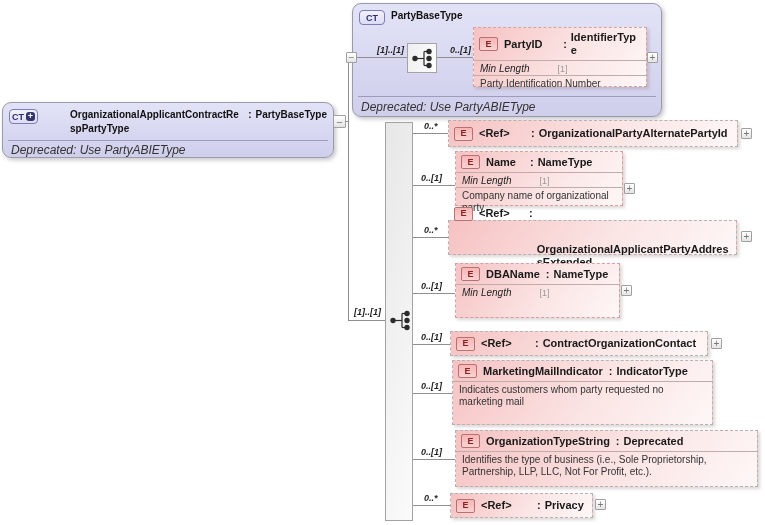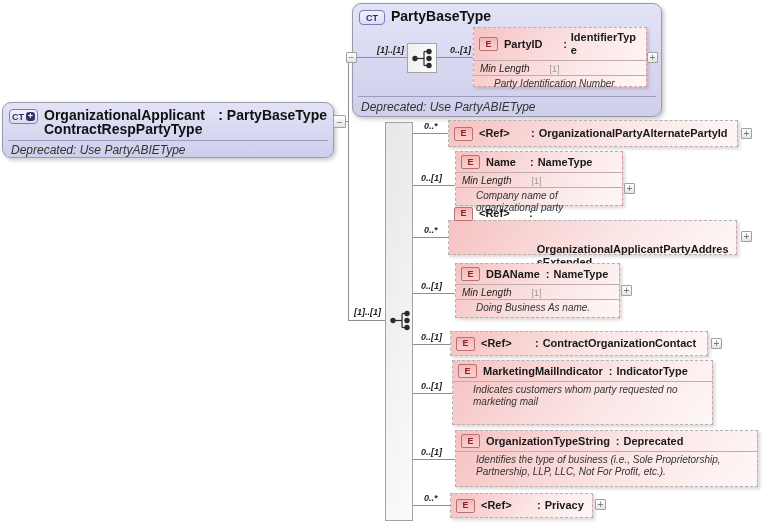--- a/index.html
+++ b/index.html
@@ -18,7 +18,7 @@
             font-size:9px;font-weight:bold;margin-right:6px;margin-top:1px;}
   .ct-plus{display:inline-block;width:9px;height:9px;margin-left:2px;border-radius:3px;
            background:#35356b;color:#fff;font-size:9px;line-height:9px;text-align:center;font-weight:bold;}
-  .ct-title{font-size:14px;font-weight:bold;color:#111;line-height:14px;}
+  .ct-title{font-size:10px;font-weight:bold;color:#111;line-height:14px;}
   .name-col{display:inline-block;word-break:break-all;}
   .colon{margin:0 4px 0 6px;}
   .ct-sep{position:absolute;left:5px;right:5px;border-top:1px solid #9d9dbb;}

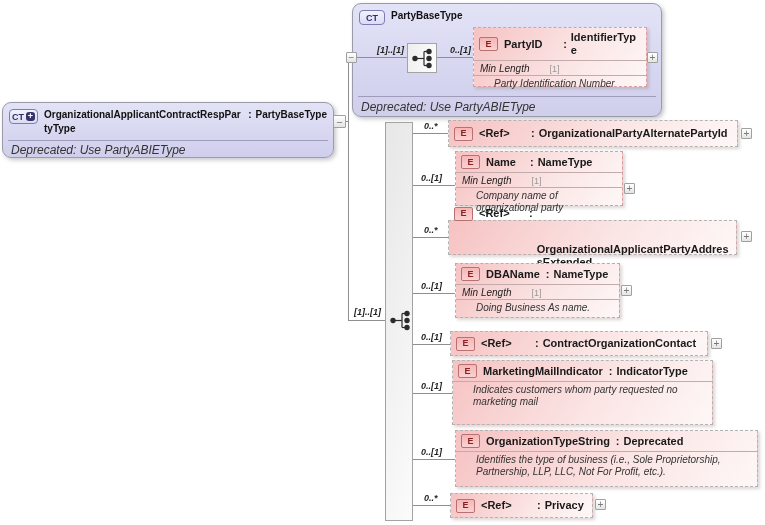--- a/index.html
+++ b/index.html
@@ -38,7 +38,7 @@
            font-size:9px;font-weight:bold;margin-right:6px;}
   .el-name{font-size:11px;font-weight:bold;color:#191919;word-break:break-all;}
   .el-type{font-size:11px;font-weight:bold;color:#191919;word-break:break-all;display:inline-block;}
-  .facet-row{border-top:1px solid #c2abab;display:flex;align-items:baseline;gap:20px;
+  .facet-row{border-top:1px solid #c2abab;display:flex;align-items:baseline;gap:28px;
              padding:2px 6px 1px 6px;}
   .facet-name{font-size:10px;font-style:italic;color:#222;}
   .facet-value{font-size:9px;color:#9a9a9a;}

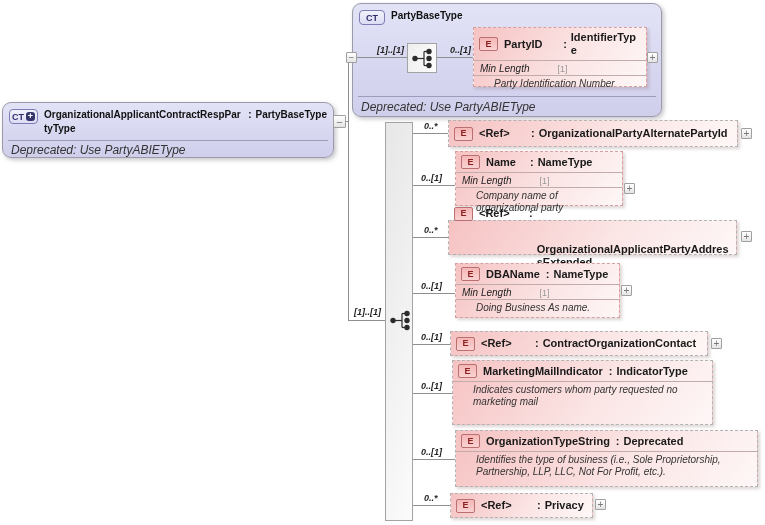--- a/index.html
+++ b/index.html
@@ -42,7 +42,7 @@
              padding:2px 6px 1px 6px;}
   .facet-name{font-size:10px;font-style:italic;color:#222;}
   .facet-value{font-size:9px;color:#9a9a9a;}
-  .el-annot{border-top:1px solid #c2abab;padding:2px 20px;font-size:10px;font-style:italic;
+  .el-annot{border-top:1px solid #c2abab;padding:2px 6px;font-size:10px;
             color:#333;line-height:12px;}
 
   

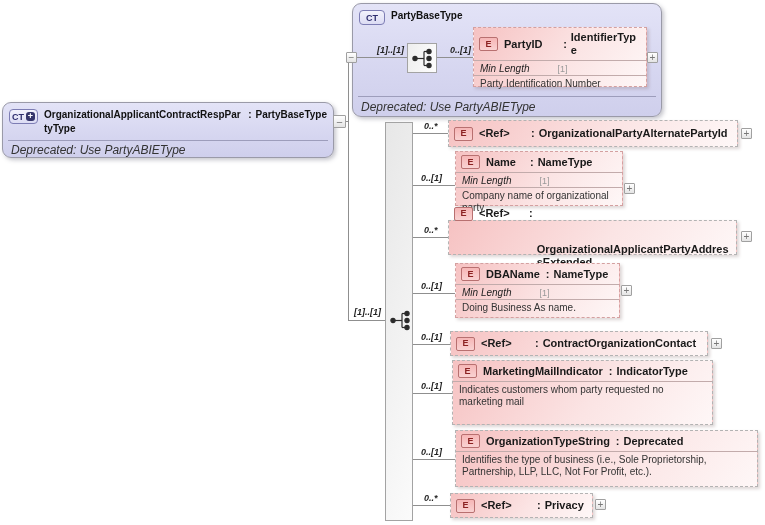--- a/index.html
+++ b/index.html
@@ -134,7 +134,7 @@
         <span>CT</span>
           <span class="ct-plus">+</span>
       </span>
-      <span class="ct-title name-col" style="width:220px;">OrganizationalApplicantContractRespPartyType</span>
+      <span class="ct-title name-col" style="width:220px;margin-left:26px;">OrganizationalApplicantContractRespPartyType</span>
       <span class="ct-title colon">:</span>
       <span class="ct-title">PartyBaseType</span>
     </div>

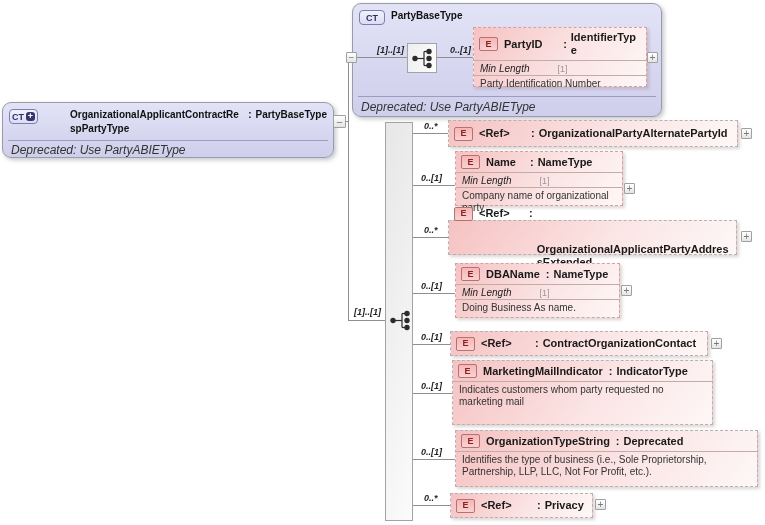--- a/index.html
+++ b/index.html
@@ -215,7 +215,6 @@
       <span class="facet-name">Min Length</span>
       <span class="facet-value">[1]</span>
     </div>
-    <div class="el-annot">Doing Business As name.</div>
   </div>
   <div class="toggle plus" style="left:621px;top:285px;">+</div>
 

